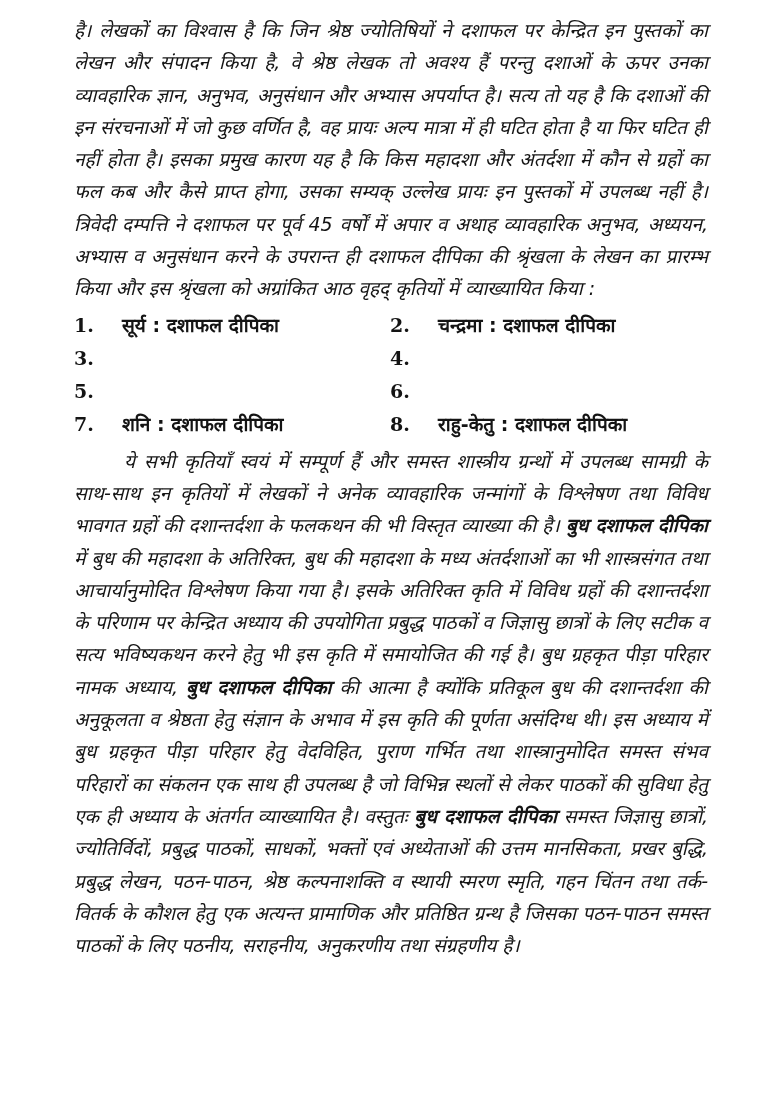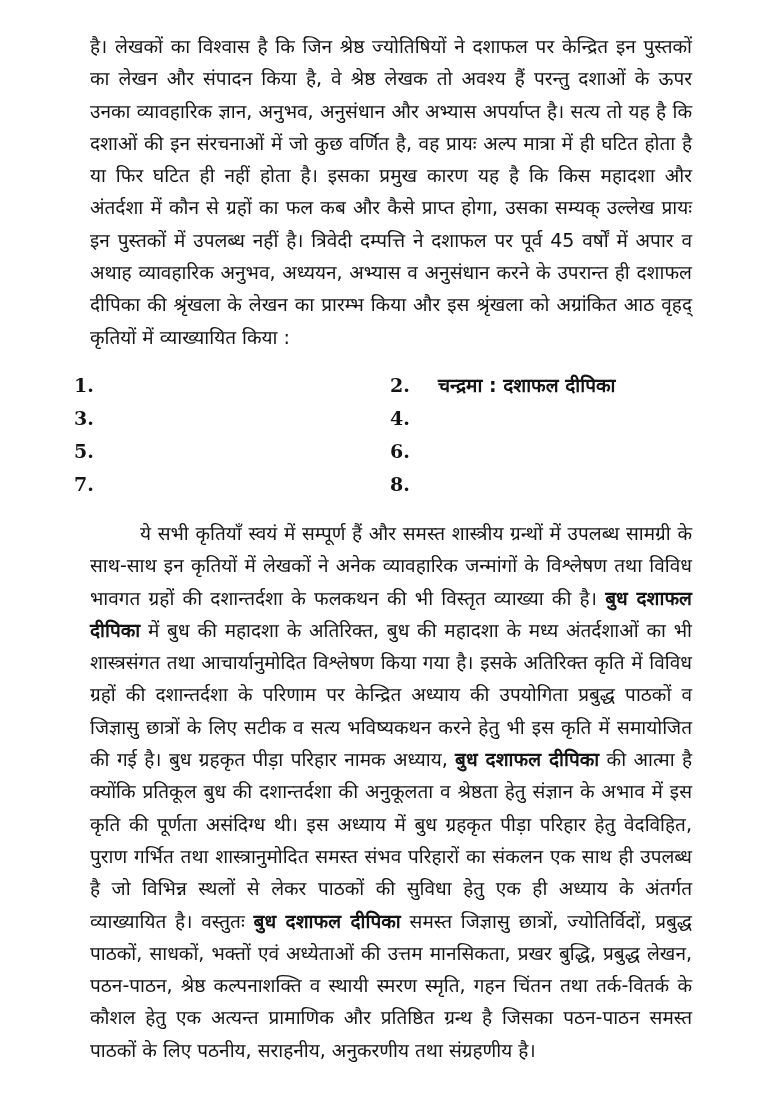--- a/index.html
+++ b/index.html
@@ -10,7 +10,7 @@
     font-size: 19px; line-height: 32.3px; color: #141414;
     text-align: justify;
   }
-  .page p { margin: 16px; }
+  .page p { margin: 0; font-style: italic; }
   .para1 { text-align-last: left; }
   .list {
     display: grid; grid-template-columns: 316px 318px;

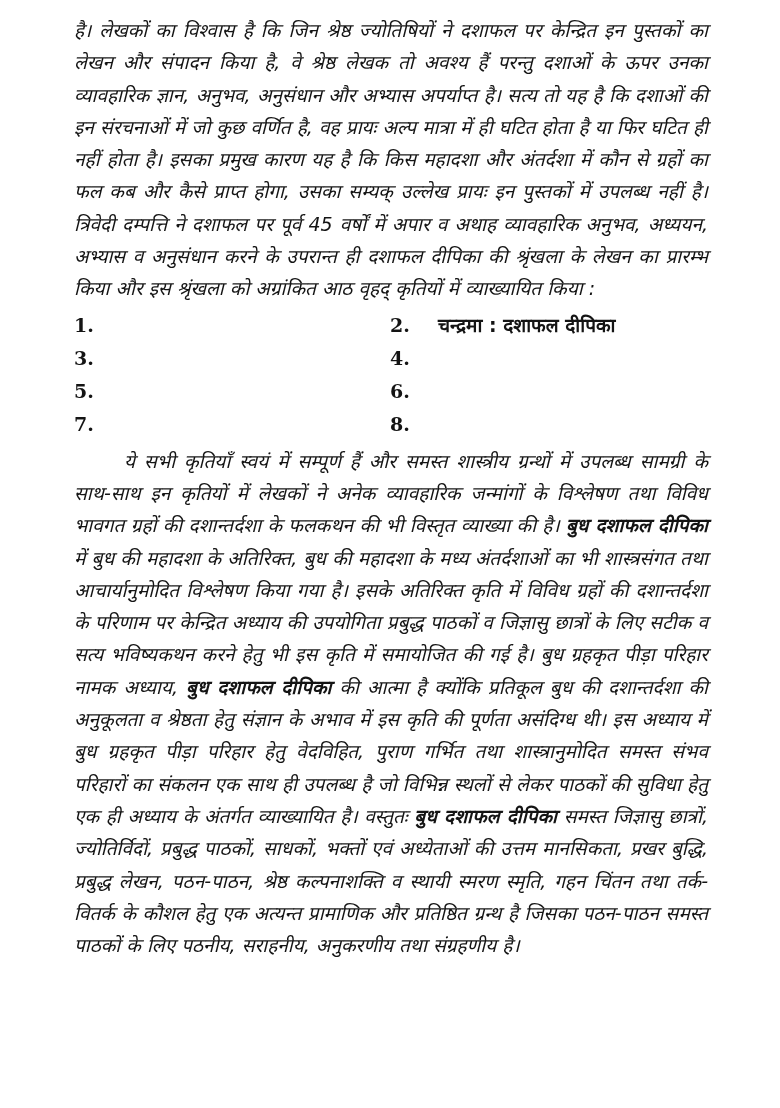--- a/index.html
+++ b/index.html
@@ -32,6 +32,7 @@
   <div class="list">
     <div class="list-item">
         <span class="num">1.</span>
+        <span>सूर्य : दशाफल दीपिका</span>
       </div>
     <div class="list-item">
         <span class="num">2.</span>

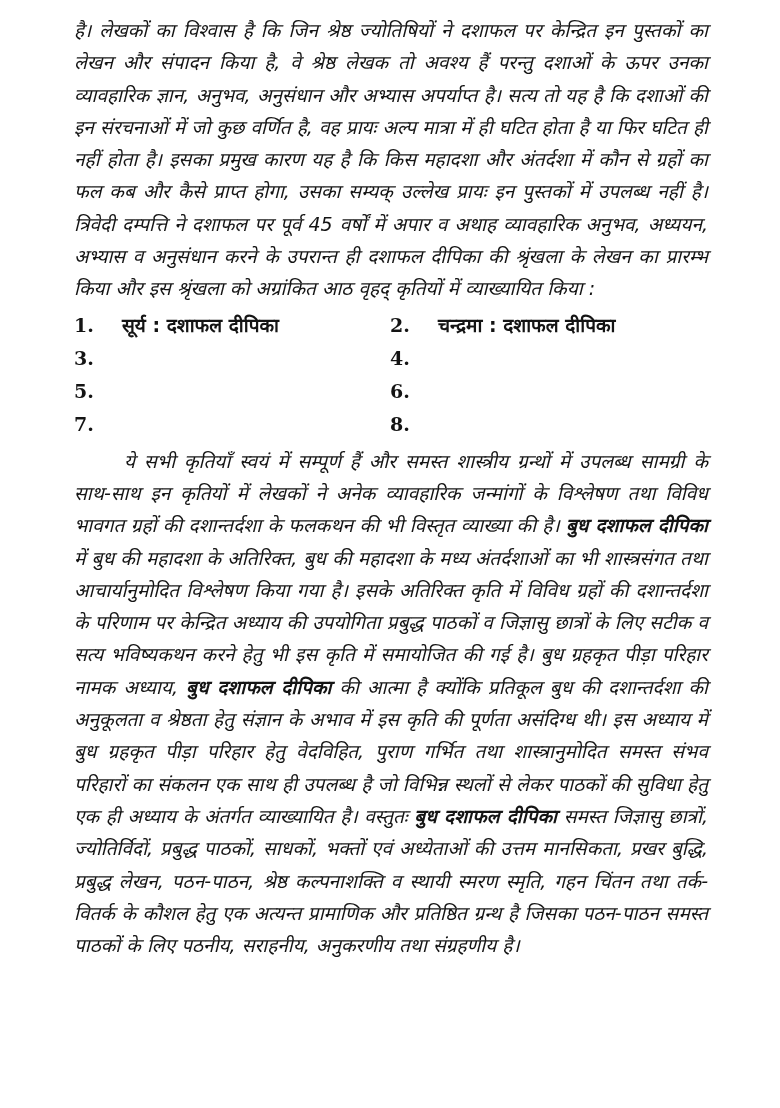--- a/index.html
+++ b/index.html
@@ -52,6 +52,7 @@
       </div>
     <div class="list-item">
         <span class="num">7.</span>
+        <span>शनि : दशाफल दीपिका</span>
       </div>
     <div class="list-item">
         <span class="num">8.</span>

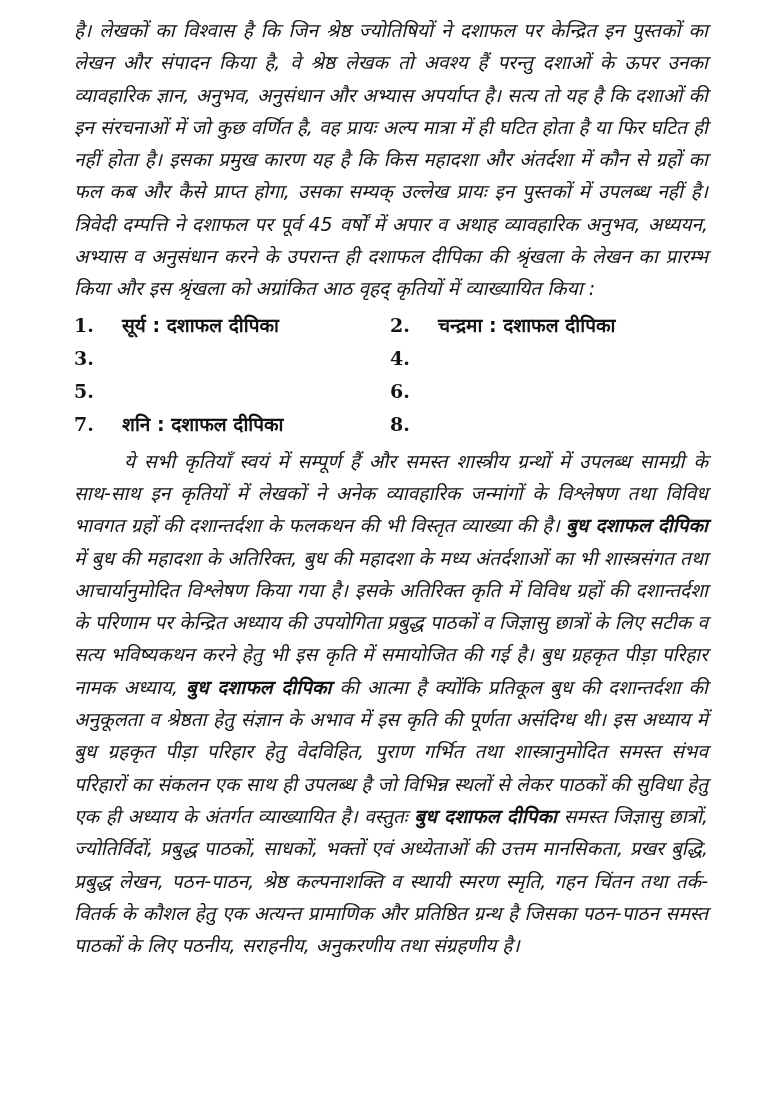--- a/index.html
+++ b/index.html
@@ -56,6 +56,7 @@
       </div>
     <div class="list-item">
         <span class="num">8.</span>
+        <span>राहु-केतु : दशाफल दीपिका</span>
       </div>
   </div>
 

